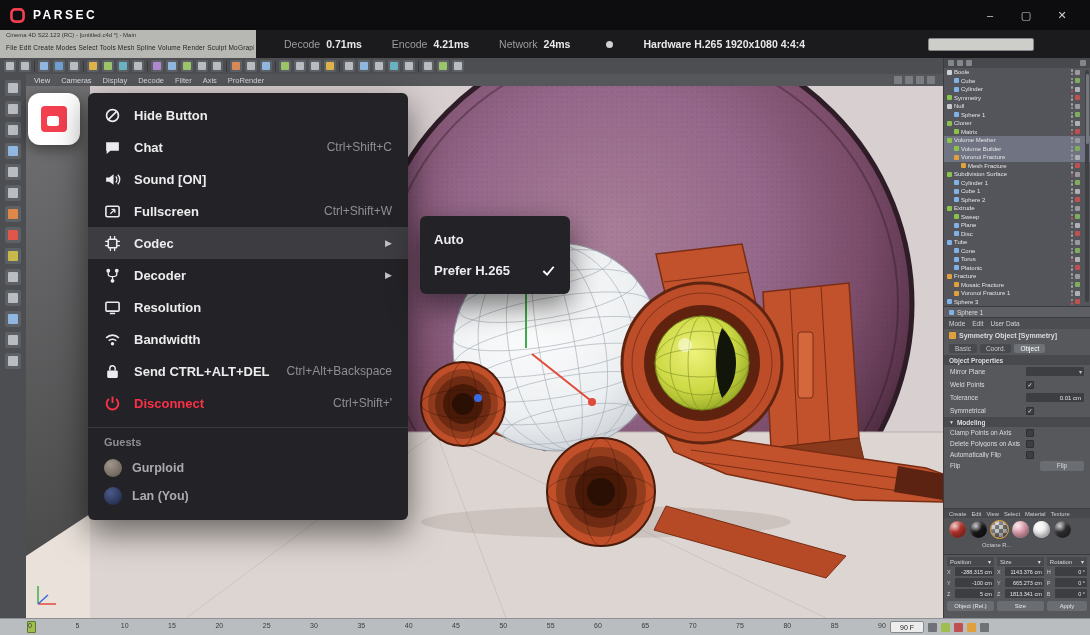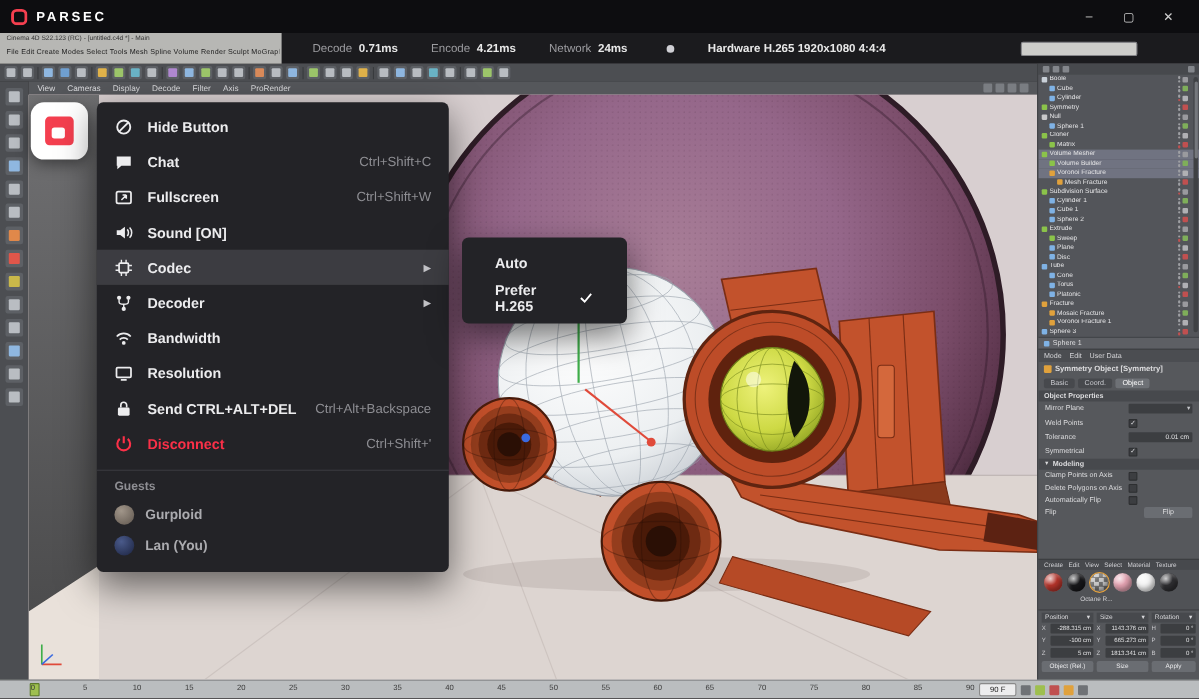--- a/index.html
+++ b/index.html
@@ -896,22 +896,22 @@
         <div class="menu-item">
           <span class="mi-icon">
             <svg viewBox="0 0 16 16">
-              <rect x="1.8" y="3" width="12.4" height="10" rx="1.4" fill="none" stroke="currentColor" stroke-width="1.5"></rect>
-              <path d="M6 10.2 10.2 6 M10.2 6v3.2 M10.2 6H7" stroke="currentColor" stroke-width="1.3" fill="none"></path>
-            </svg>
-          </span>
-          <span class="mi-label">Fullscreen</span>
-          <span class="mi-shortcut">Ctrl+Shift+W</span>
-        </div>
-        <div class="menu-item">
-          <span class="mi-icon">
-            <svg viewBox="0 0 16 16">
               <path d="M2 6h3l4-3v10L5 10H2z" fill="currentColor"></path>
               <path d="M11 5.2c1.4 1.5 1.4 4.1 0 5.6" stroke="currentColor" fill="none" stroke-width="1.3"></path>
               <path d="M13 3.6c2.4 2.4 2.4 6.4 0 8.8" stroke="currentColor" fill="none" stroke-width="1.3"></path>
             </svg>
           </span>
           <span class="mi-label">Sound [ON]</span>
+        </div>
+        <div class="menu-item">
+          <span class="mi-icon">
+            <svg viewBox="0 0 16 16">
+              <rect x="1.8" y="3" width="12.4" height="10" rx="1.4" fill="none" stroke="currentColor" stroke-width="1.5"></rect>
+              <path d="M6 10.2 10.2 6 M10.2 6v3.2 M10.2 6H7" stroke="currentColor" stroke-width="1.3" fill="none"></path>
+            </svg>
+          </span>
+          <span class="mi-label">Fullscreen</span>
+          <span class="mi-shortcut">Ctrl+Shift+W</span>
         </div>
         <div class="menu-item active">
           <span class="mi-icon">

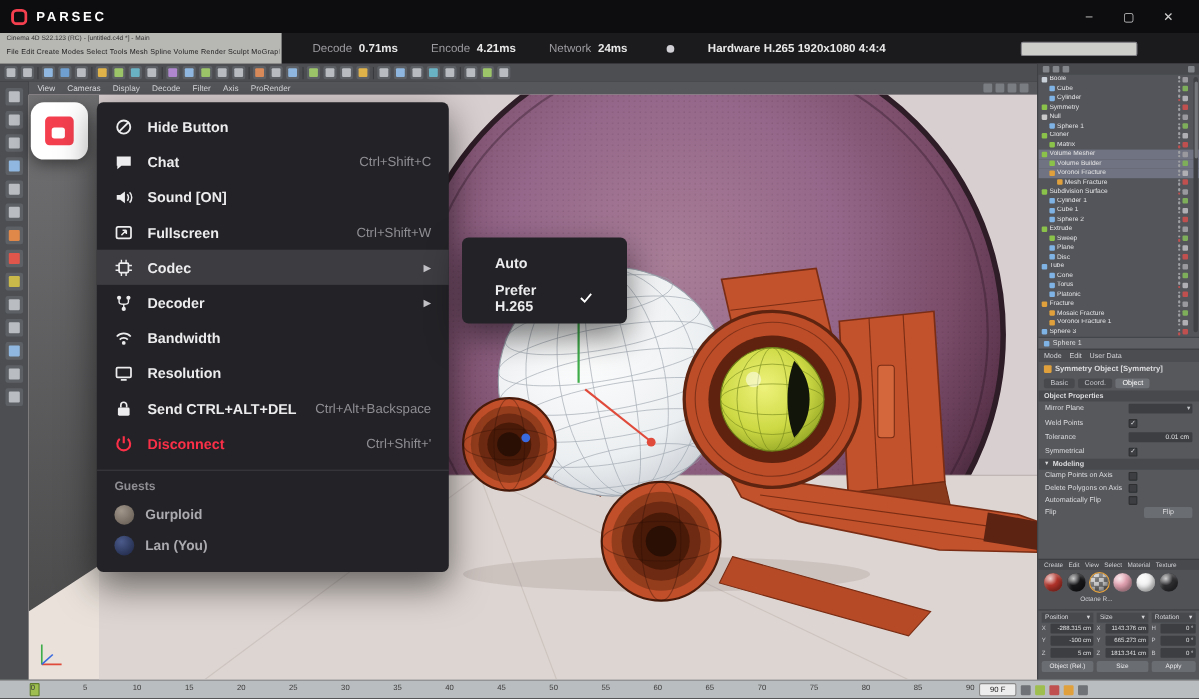--- a/index.html
+++ b/index.html
@@ -104,7 +104,7 @@
 .guest-row{height:28px;display:flex;align-items:center;gap:10px;padding:0 16px;color:#ababaf;font-size:12.5px;font-weight:600}
 .guest-avatar{width:18px;height:18px;border-radius:50%;background:radial-gradient(circle at 35% 30%,#a1968a,#5f564e);flex:none}
 .guest-avatar.lan{background:radial-gradient(circle at 35% 30%,#4a5a8a,#1b2340)}
-.submenu{left:420px;top:216px;width:150px;background:#232327;border-radius:6px;box-shadow:0 12px 30px rgba(0,0,0,.55);padding:8px 16px;z-index:75}
+.submenu{left:420px;top:216px;width:150px;background:#232327;border-radius:6px;box-shadow:0 12px 30px rgba(0,0,0,.55);padding:8px 0;z-index:75}
 .submenu-item{height:31px;display:flex;align-items:center;padding:0 14px;color:#ececee;font-size:13px;font-weight:600;gap:8px}
 .submenu-item .check{margin-left:auto;width:15px;height:15px;color:#fff;display:flex}
 .submenu-item .check svg{width:100%;height:100%}

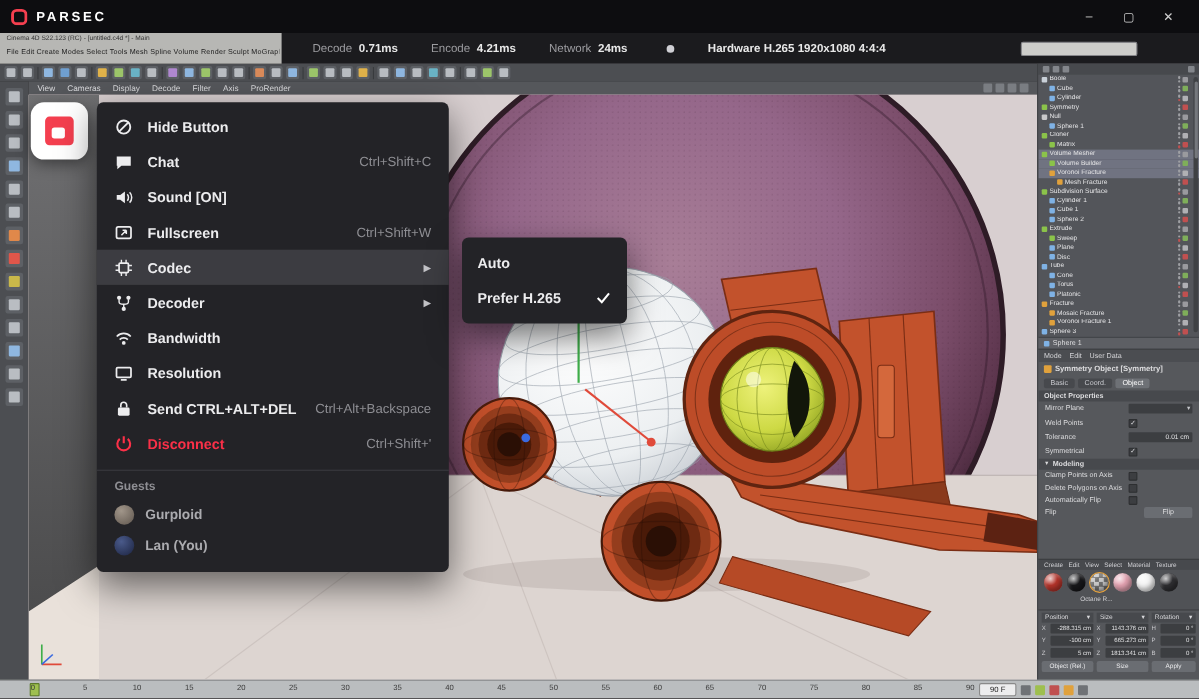--- a/index.html
+++ b/index.html
@@ -938,21 +938,21 @@
         <div class="menu-item">
           <span class="mi-icon">
             <svg viewBox="0 0 16 16">
+              <rect x="1.8" y="3" width="12.4" height="8.4" rx="1" fill="none" stroke="currentColor" stroke-width="1.5"></rect>
+              <path d="M5.5 13.6h5" stroke="currentColor" stroke-width="1.5"></path>
+            </svg>
+          </span>
+          <span class="mi-label">Resolution</span>
+        </div>
+        <div class="menu-item">
+          <span class="mi-icon">
+            <svg viewBox="0 0 16 16">
               <path d="M2 6.5C5.5 3 10.5 3 14 6.5" fill="none" stroke="currentColor" stroke-width="1.5"></path>
               <path d="M4.5 9.2c2-2 5-2 7 0" fill="none" stroke="currentColor" stroke-width="1.5"></path>
               <circle cx="8" cy="12" r="1.6" fill="currentColor"></circle>
             </svg>
           </span>
           <span class="mi-label">Bandwidth</span>
-        </div>
-        <div class="menu-item">
-          <span class="mi-icon">
-            <svg viewBox="0 0 16 16">
-              <rect x="1.8" y="3" width="12.4" height="8.4" rx="1" fill="none" stroke="currentColor" stroke-width="1.5"></rect>
-              <path d="M5.5 13.6h5" stroke="currentColor" stroke-width="1.5"></path>
-            </svg>
-          </span>
-          <span class="mi-label">Resolution</span>
         </div>
         <div class="menu-item">
           <span class="mi-icon">

